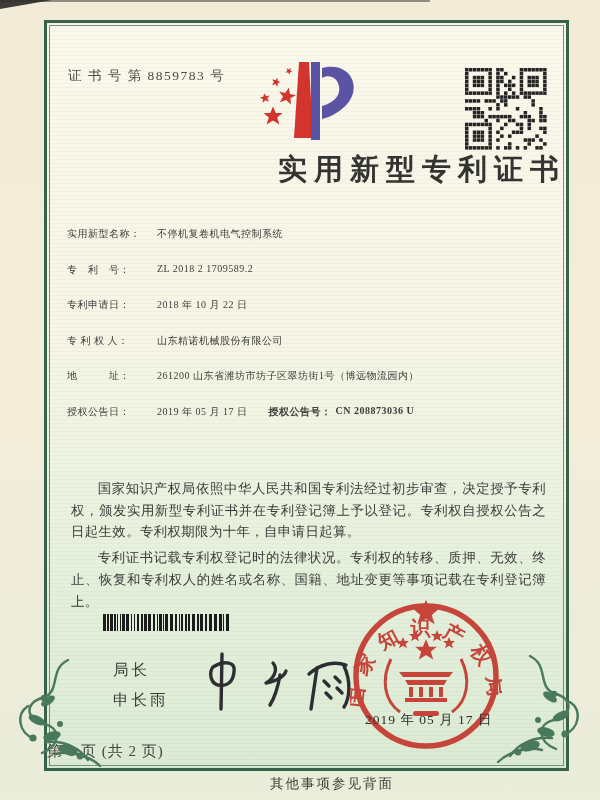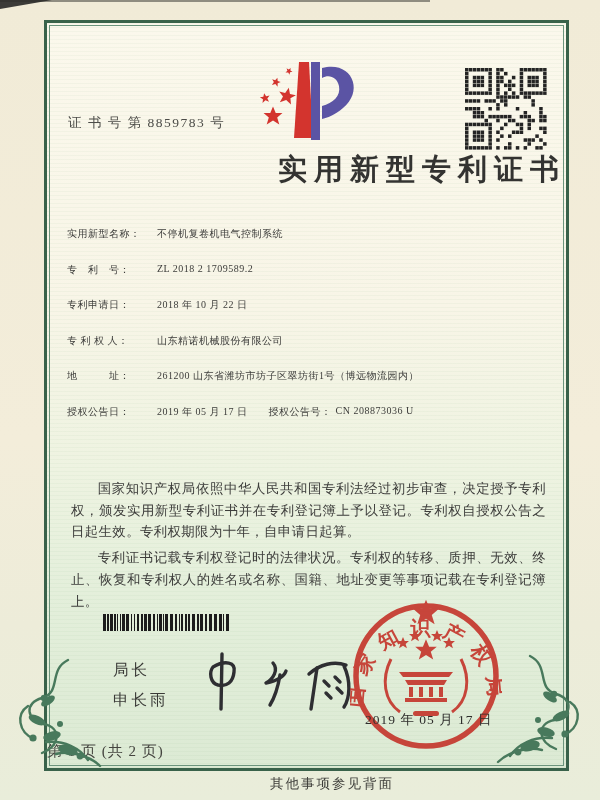--- a/index.html
+++ b/index.html
@@ -21,7 +21,7 @@
   .frame::before{content:"";position:absolute;inset:2px;border:1px solid #6b947c;pointer-events:none;}
 
   .cert-number{position:absolute;left:21px;top:44px;font-size:13.5px;color:#4c4c48;
-        letter-spacing:1.5px;margin-top:47px;}
+        letter-spacing:1.5px;}
   .logo{position:absolute;left:196px;top:33px;width:126px;height:98px;}
   .qr{position:absolute;left:418px;top:45px;width:82px;height:82px;}
 

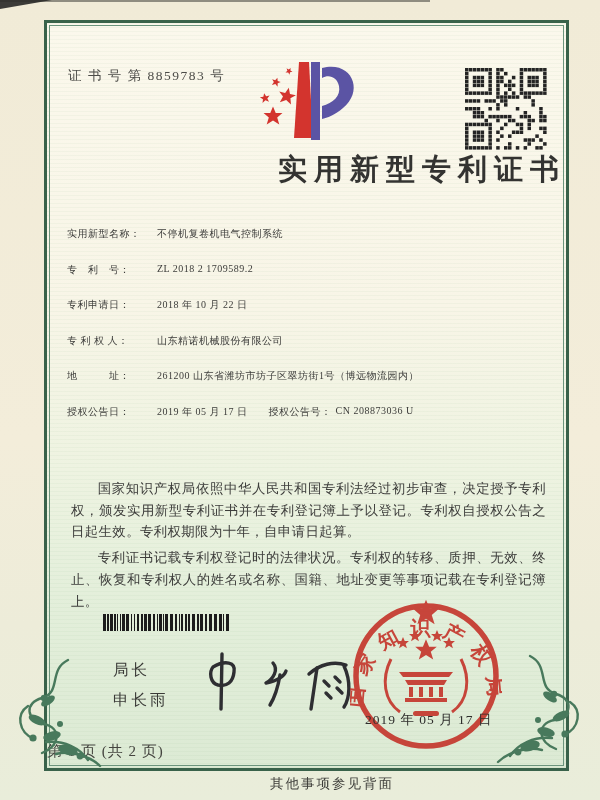--- a/index.html
+++ b/index.html
@@ -32,7 +32,7 @@
   .frow{height:35.6px;display:flex;align-items:flex-start;letter-spacing:.5px;}
   .flabel{display:inline-block;width:90px;flex:0 0 90px;}
   .fvalue{display:inline-block;}
-  .pair2{margin-left:21px;display:flex;}
+  .pair2{margin-left:21px;display:flex;font-weight:bold;}
   .pair2 .flabel{width:auto;flex:0 0 auto;margin-right:4px;}
 
   .paras{position:absolute;left:20px;top:451px;right:16px;font-size:13.4px;

